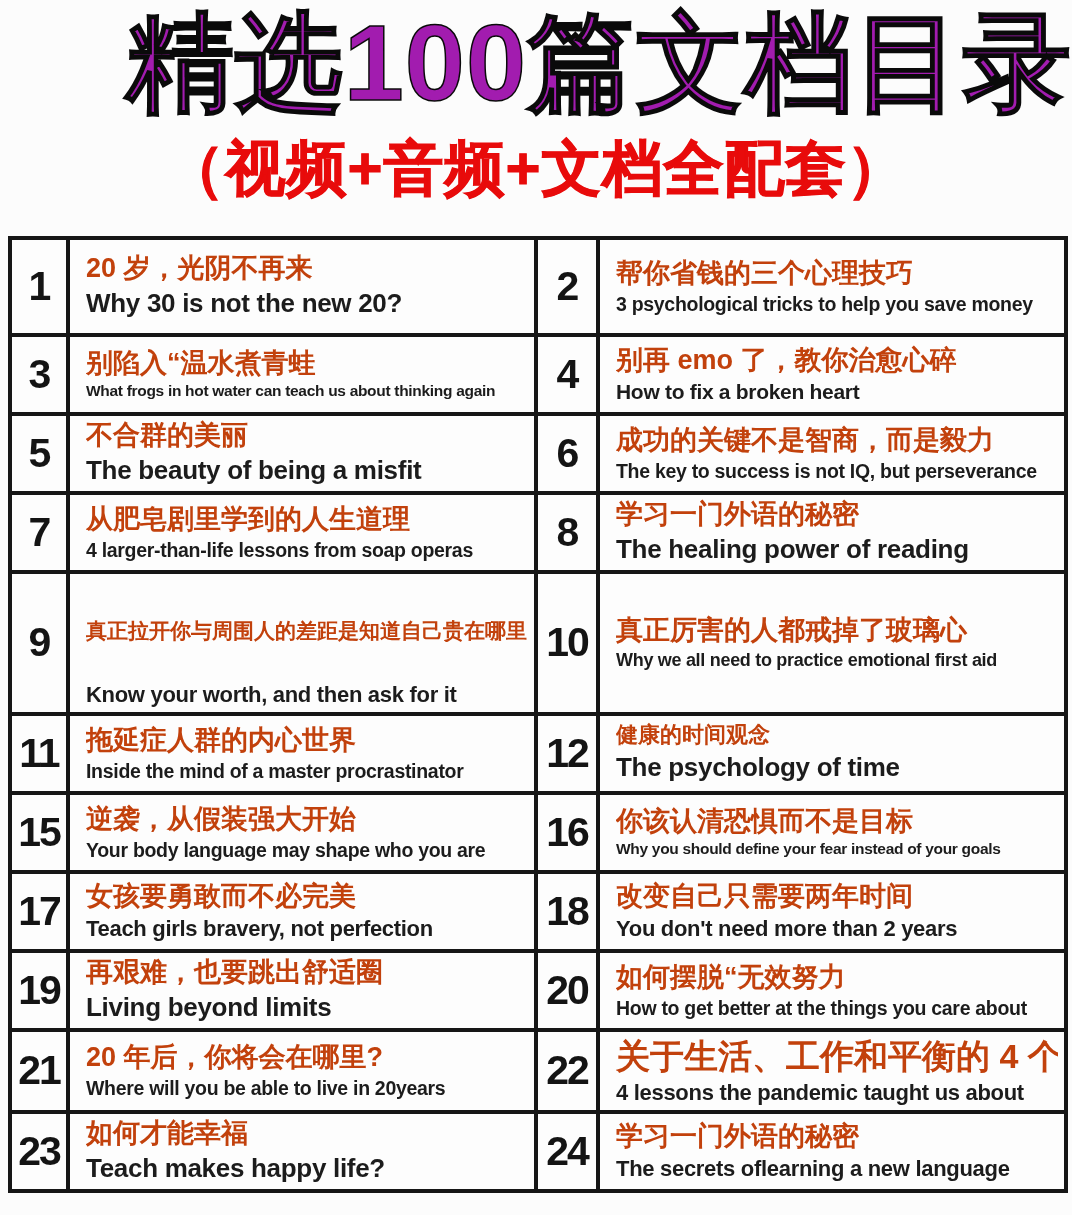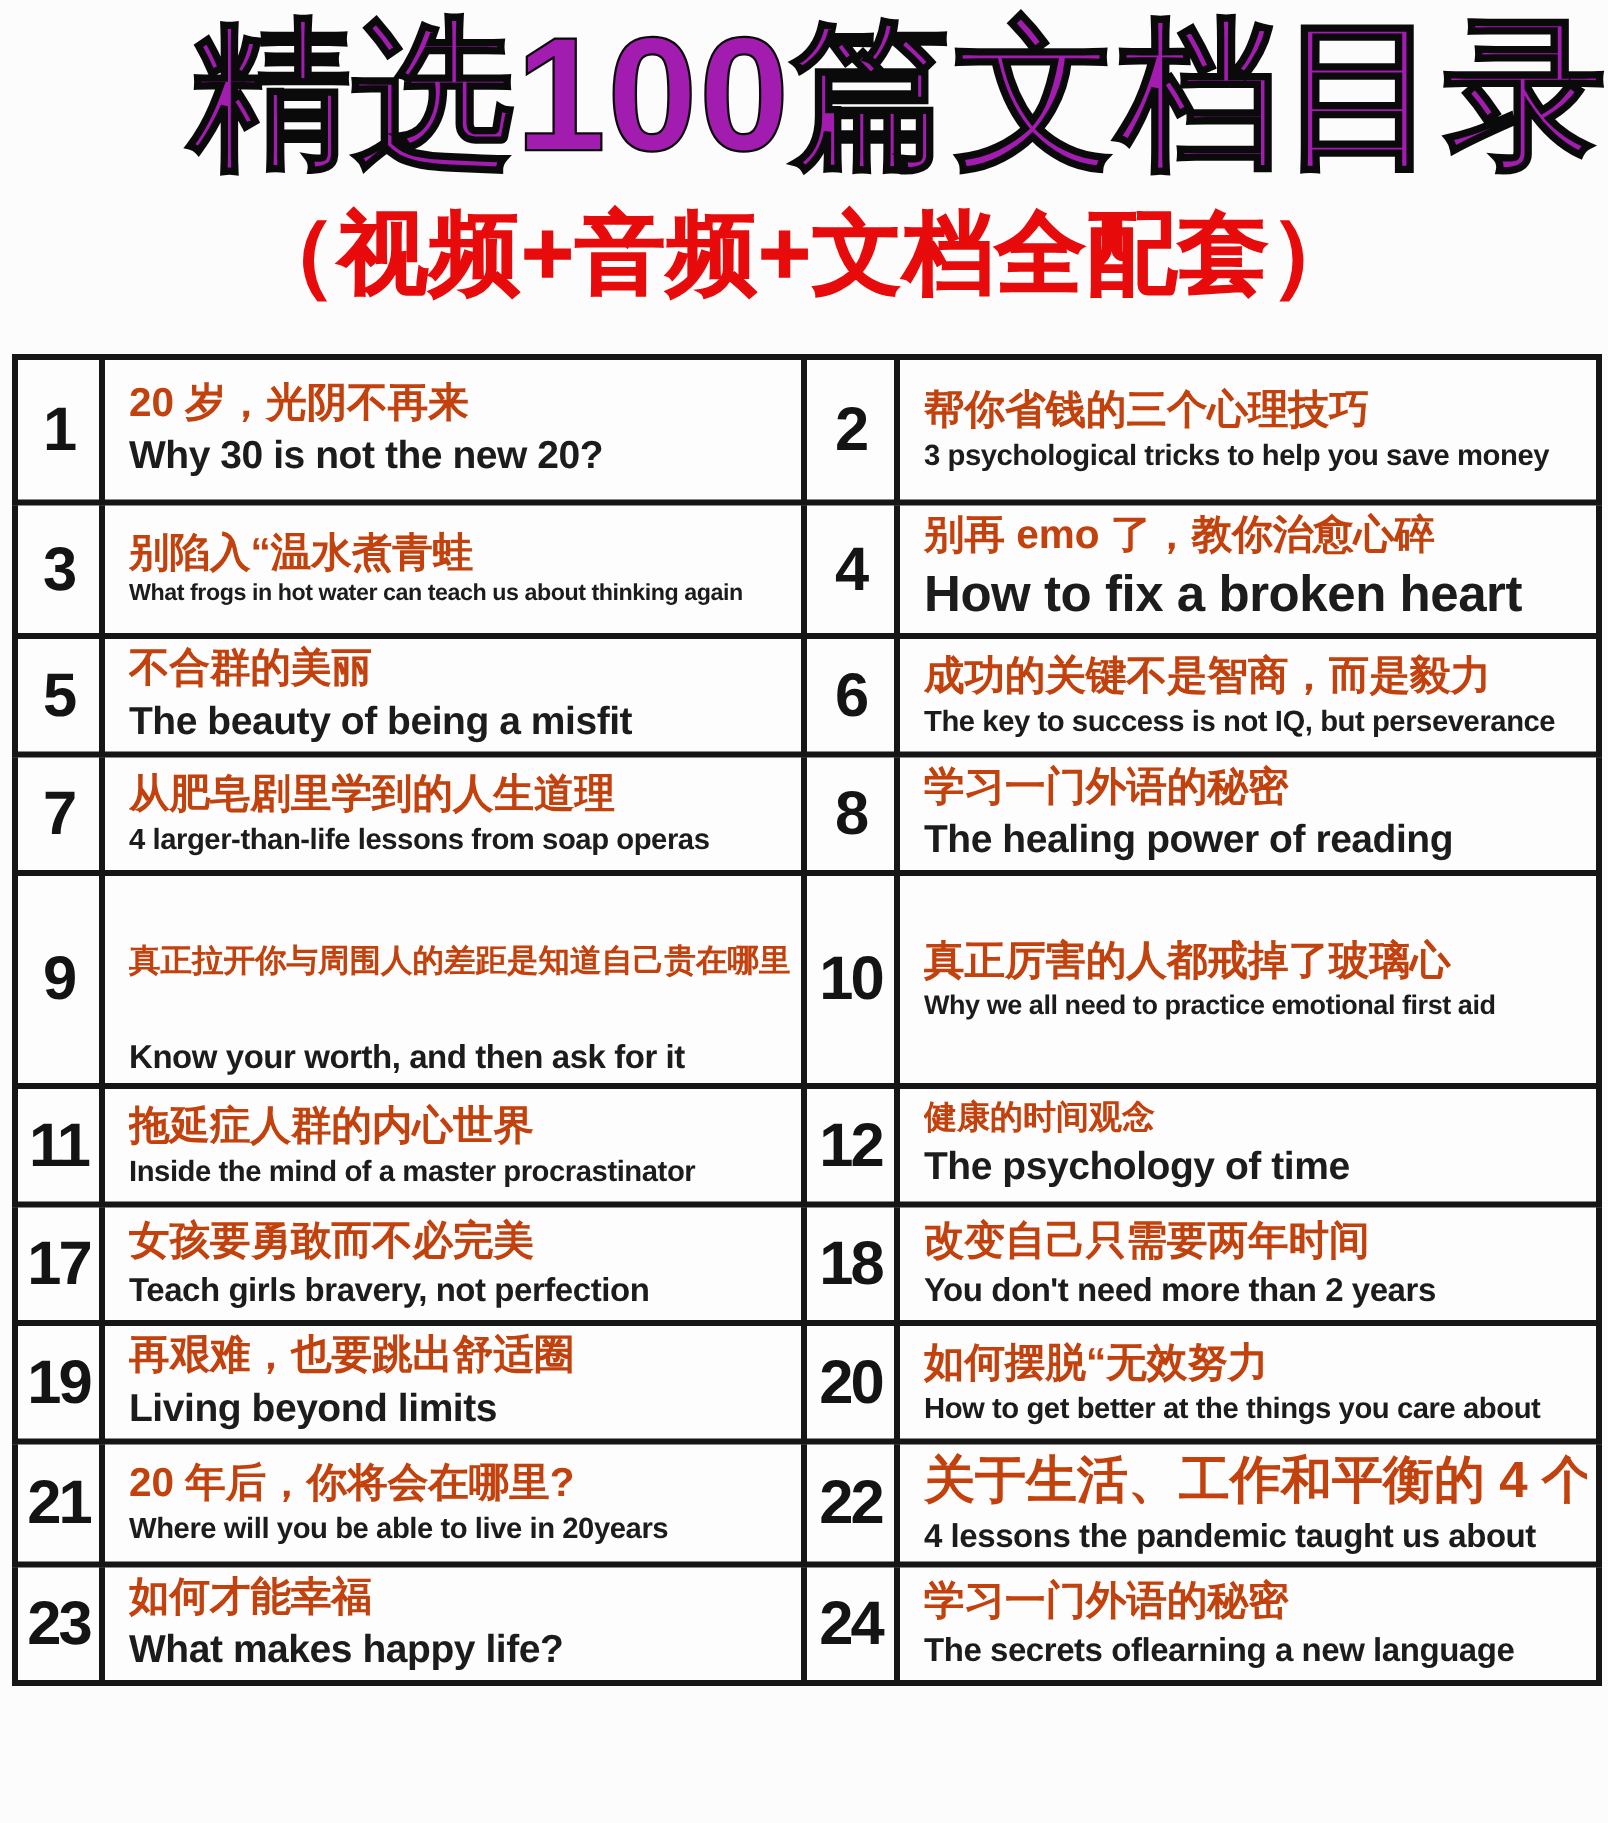--- a/index.html
+++ b/index.html
@@ -108,7 +108,7 @@
           <td class="num">4</td>
           <td class="txt">
             <div class="zh" style="font-size: 27px;">别再 emo 了，教你治愈心碎</div>
-            <div class="en" style="font-size: 34px;">How to fix a broken heart</div>
+            <div class="en" style="font-size: 21px;">How to fix a broken heart</div>
           </td>
         </tr>
         <tr>

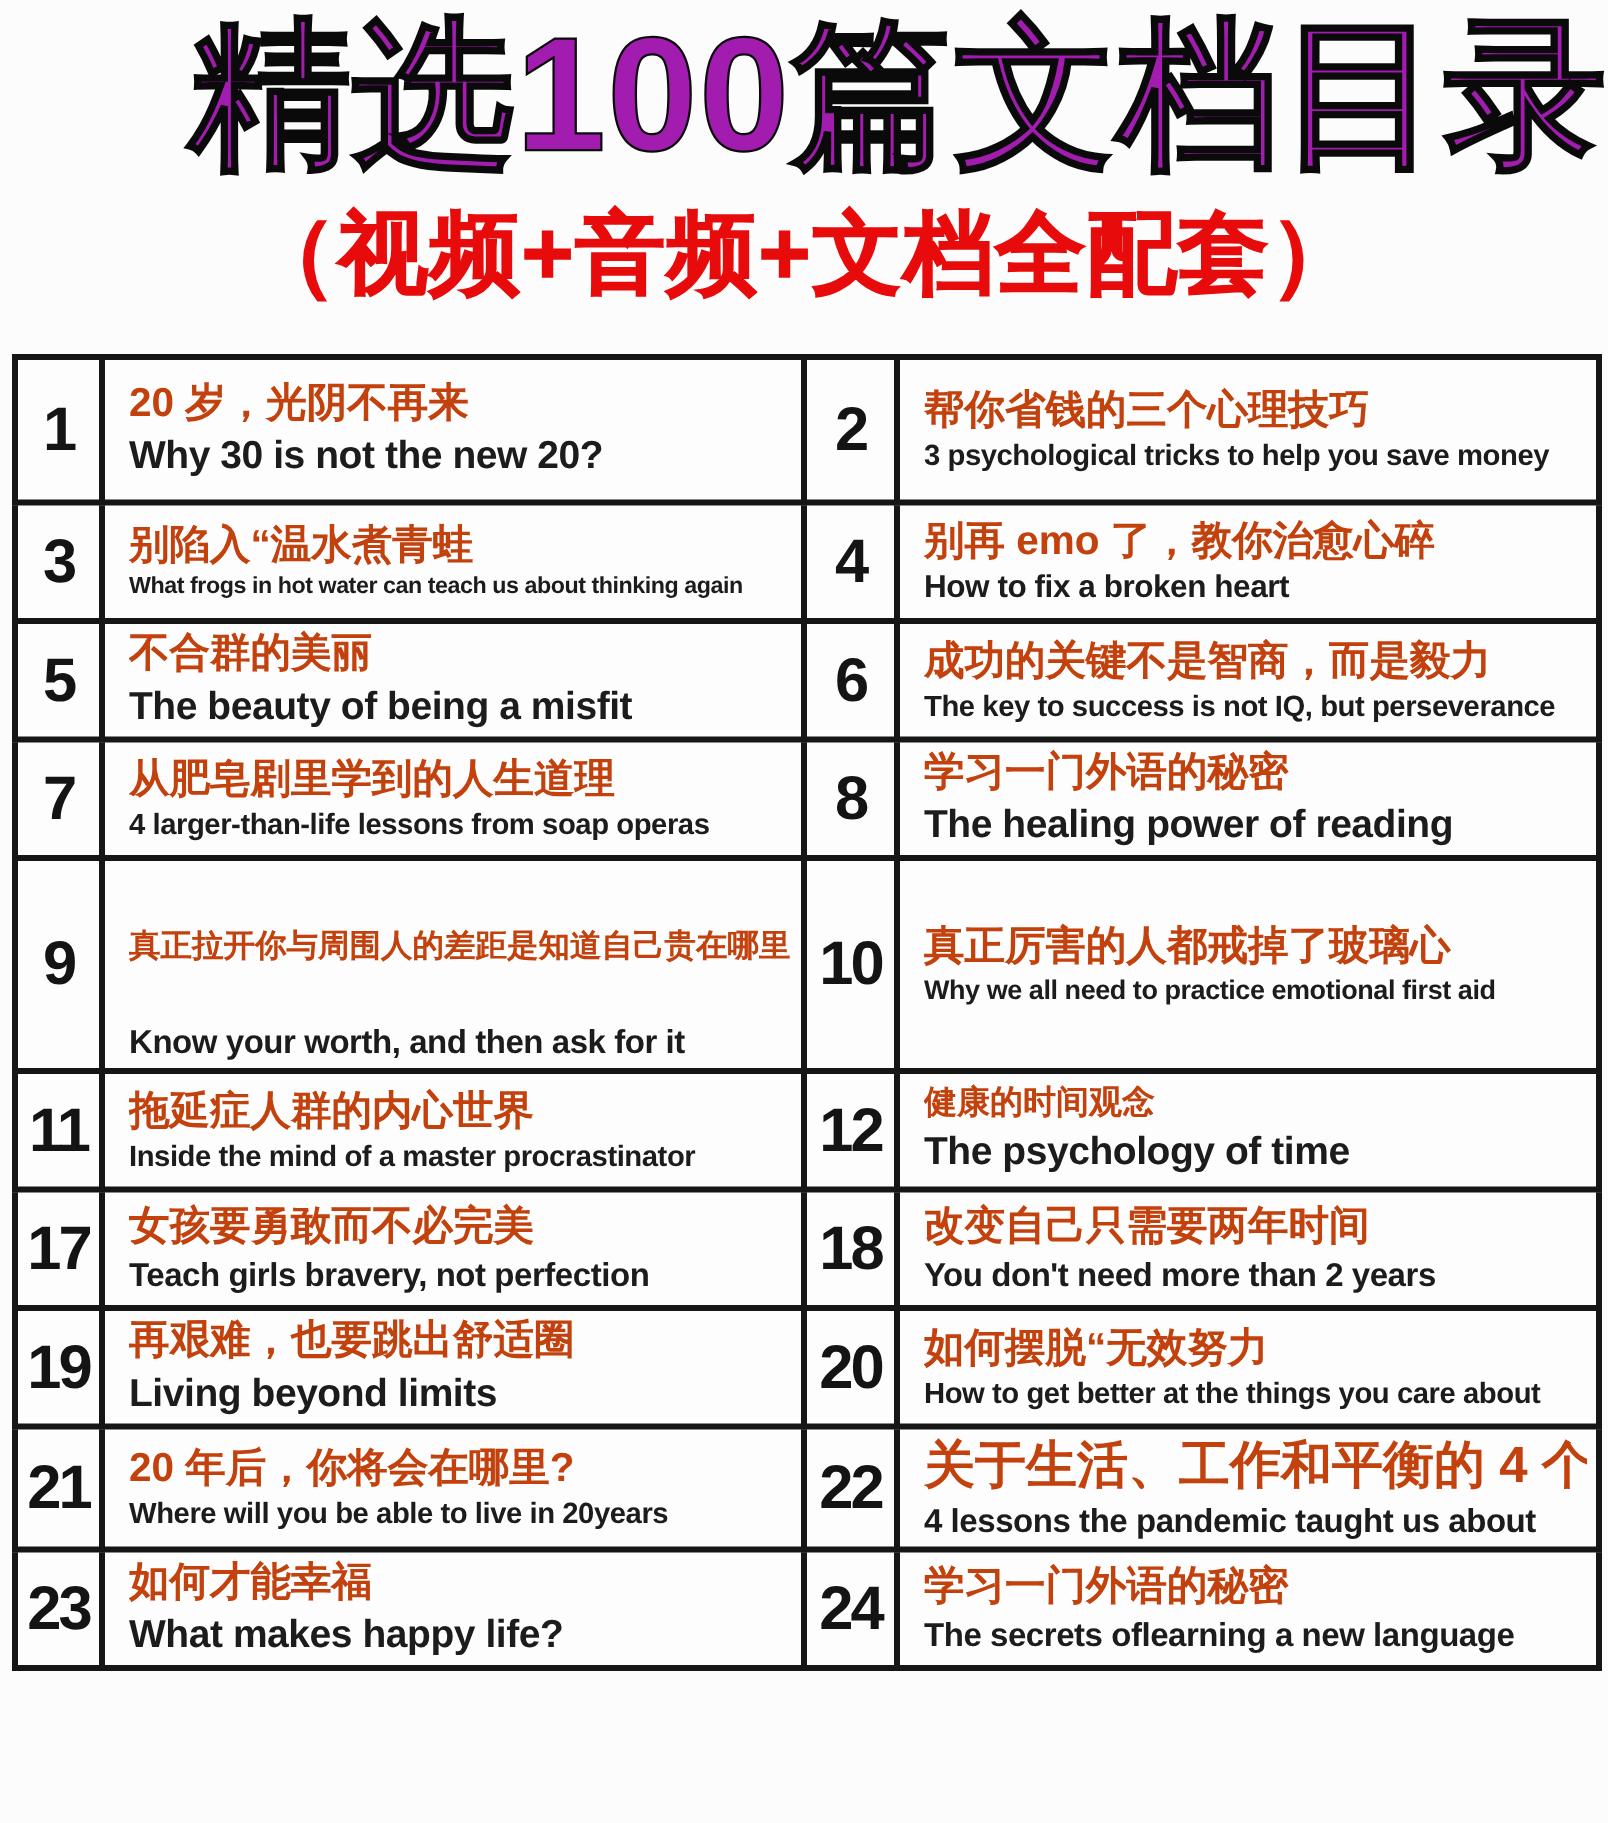--- a/index.html
+++ b/index.html
@@ -160,6 +160,18 @@
           </td>
         </tr>
         <tr>
+          <td class="num">15</td>
+          <td class="txt">
+            <div class="zh" style="font-size: 27px;">逆袭，从假装强大开始</div>
+            <div class="en" style="font-size: 19.5px;">Your body language may shape who you are</div>
+          </td>
+          <td class="num">16</td>
+          <td class="txt">
+            <div class="zh" style="font-size: 27px;">你该认清恐惧而不是目标</div>
+            <div class="en" style="font-size: 15.5px;">Why you should define your fear instead of your goals</div>
+          </td>
+        </tr>
+        <tr>
           <td class="num">17</td>
           <td class="txt">
             <div class="zh" style="font-size: 27px;">女孩要勇敢而不必完美</div>

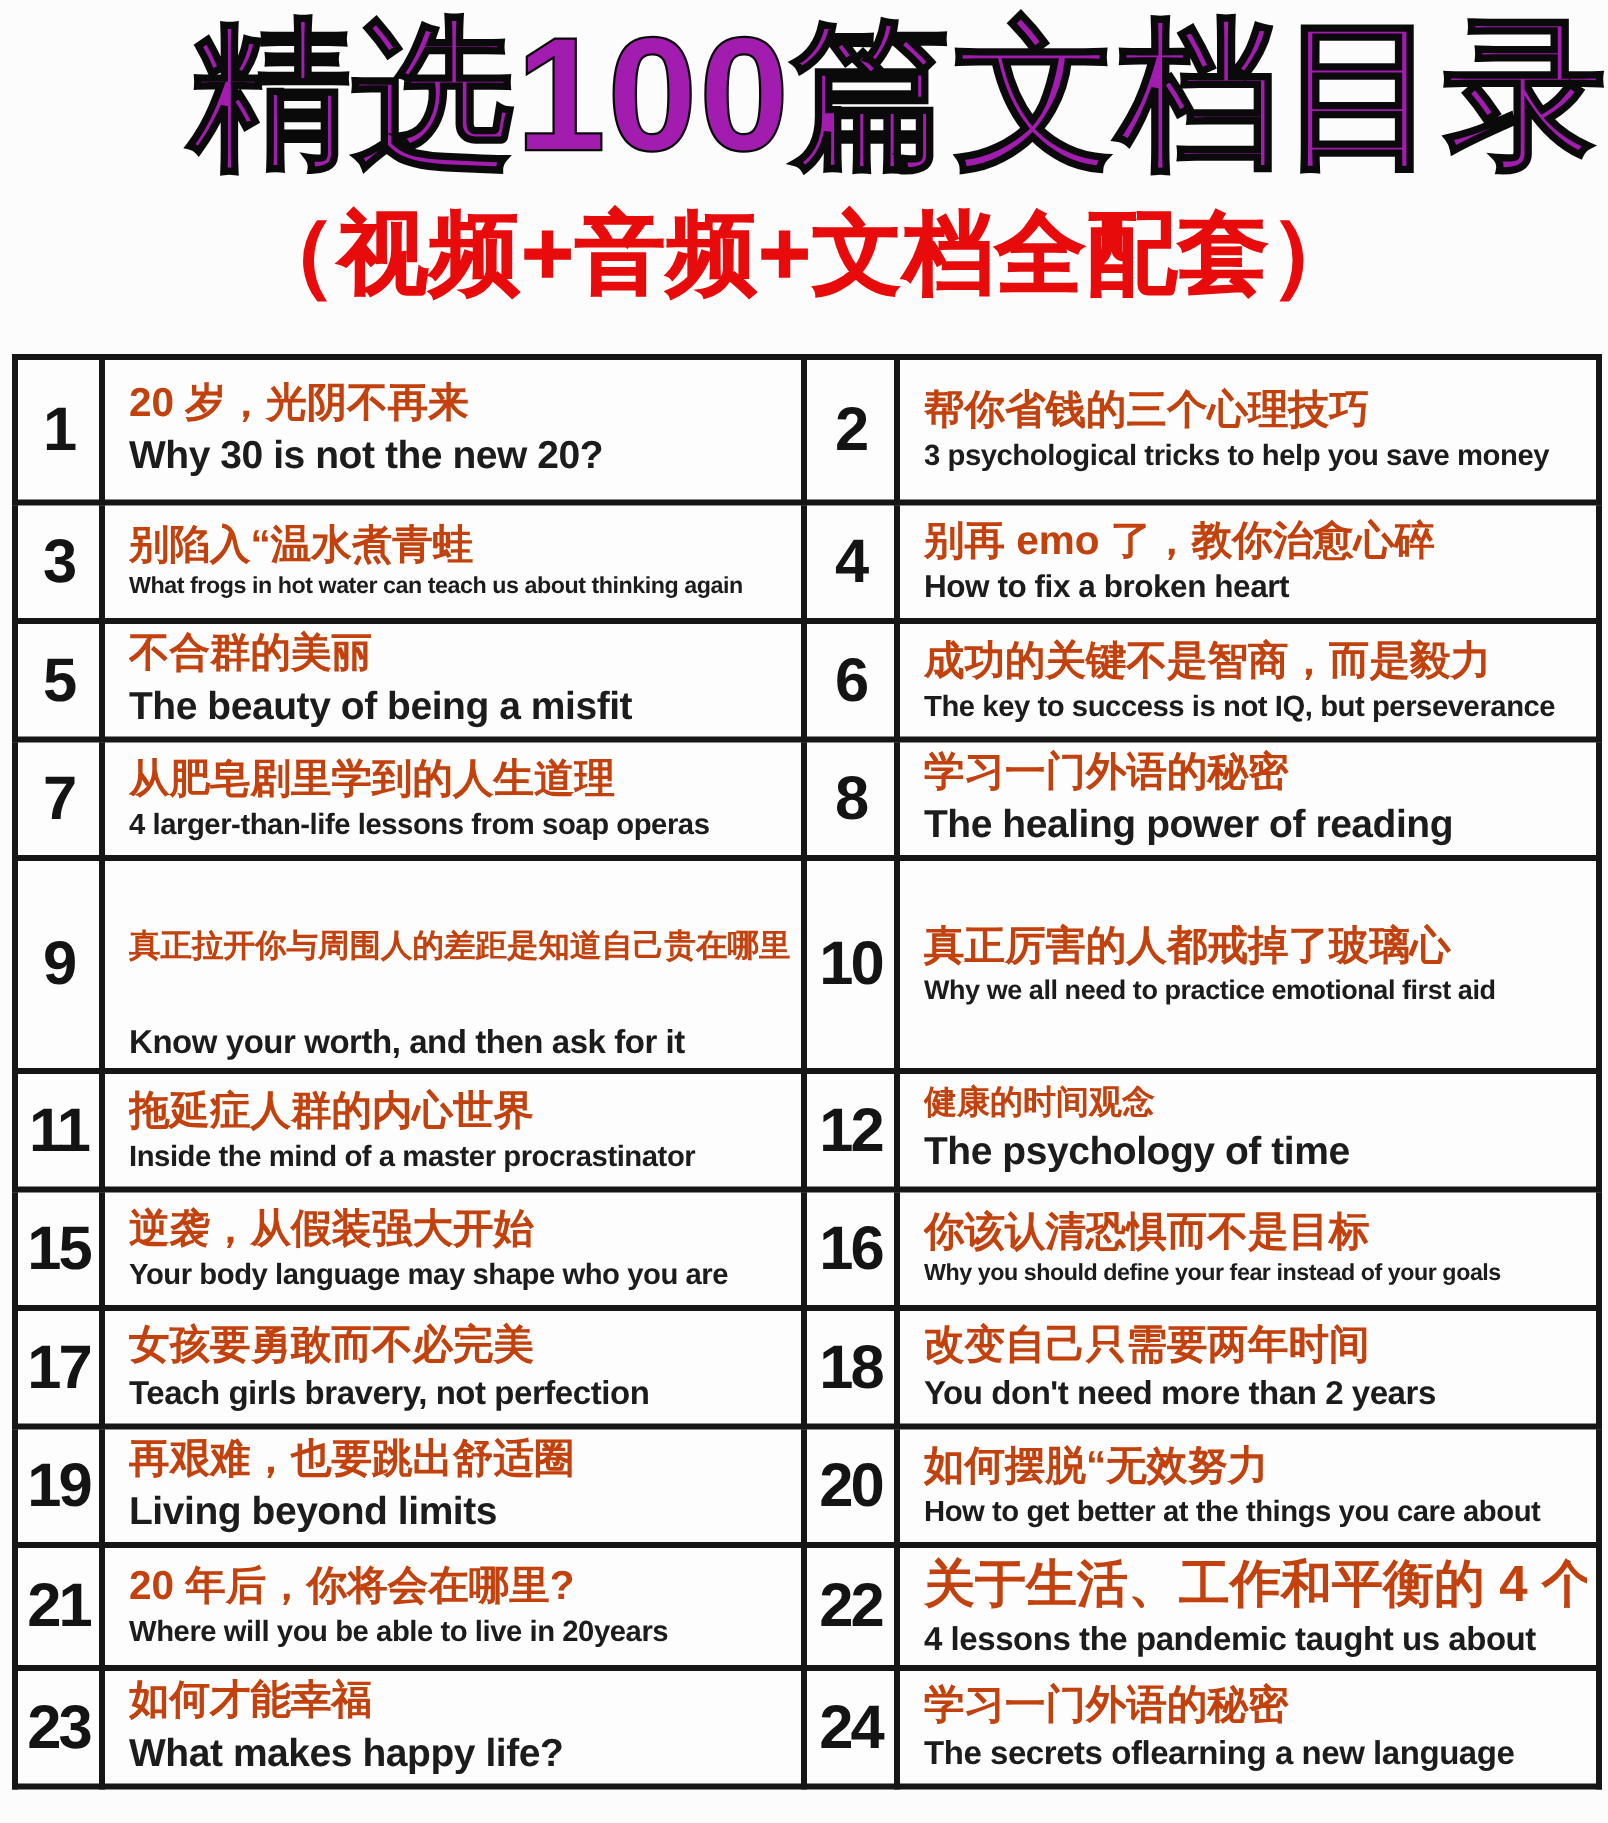--- a/index.html
+++ b/index.html
@@ -211,7 +211,7 @@
           <td class="num">23</td>
           <td class="txt">
             <div class="zh" style="font-size: 27px;">如何才能幸福</div>
-            <div class="en" style="font-size: 26px;">What makes happy life?</div>
+            <div class="en" style="font-size: 26px;">Teach makes happy life?</div>
           </td>
           <td class="num">24</td>
           <td class="txt">

